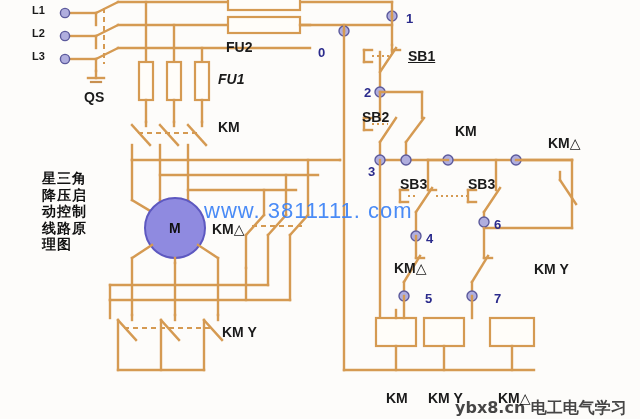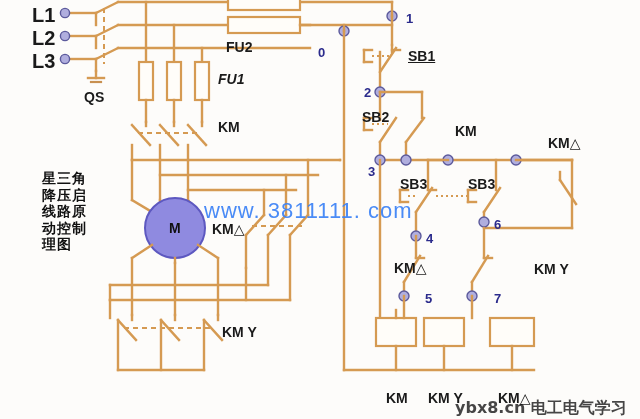--- a/index.html
+++ b/index.html
@@ -21,7 +21,7 @@
     line-height:1;
     font-family:"Liberation Sans","DejaVu Sans",sans-serif;
   }
-  .lbl.phase{font-size:20px;text-align:center;}
+  .lbl.phase{font-size:11px;text-align:center;}
   .lbl.dev{font-size:14px;}
   .lbl.node{color:#2b2b8c;font-size:13px;font-weight:bold;}
   .lbl.motor{font-size:14px;color:#101010;}

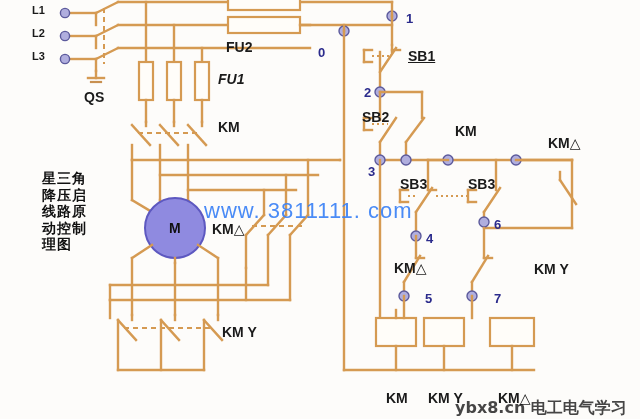--- a/index.html
+++ b/index.html
@@ -354,8 +354,8 @@
   <div class="title-cn">
     <div>星三角</div>
     <div>降压启</div>
+    <div>动控制</div>
     <div>线路原</div>
-    <div>动控制</div>
     <div>理图</div>
   </div>
 

